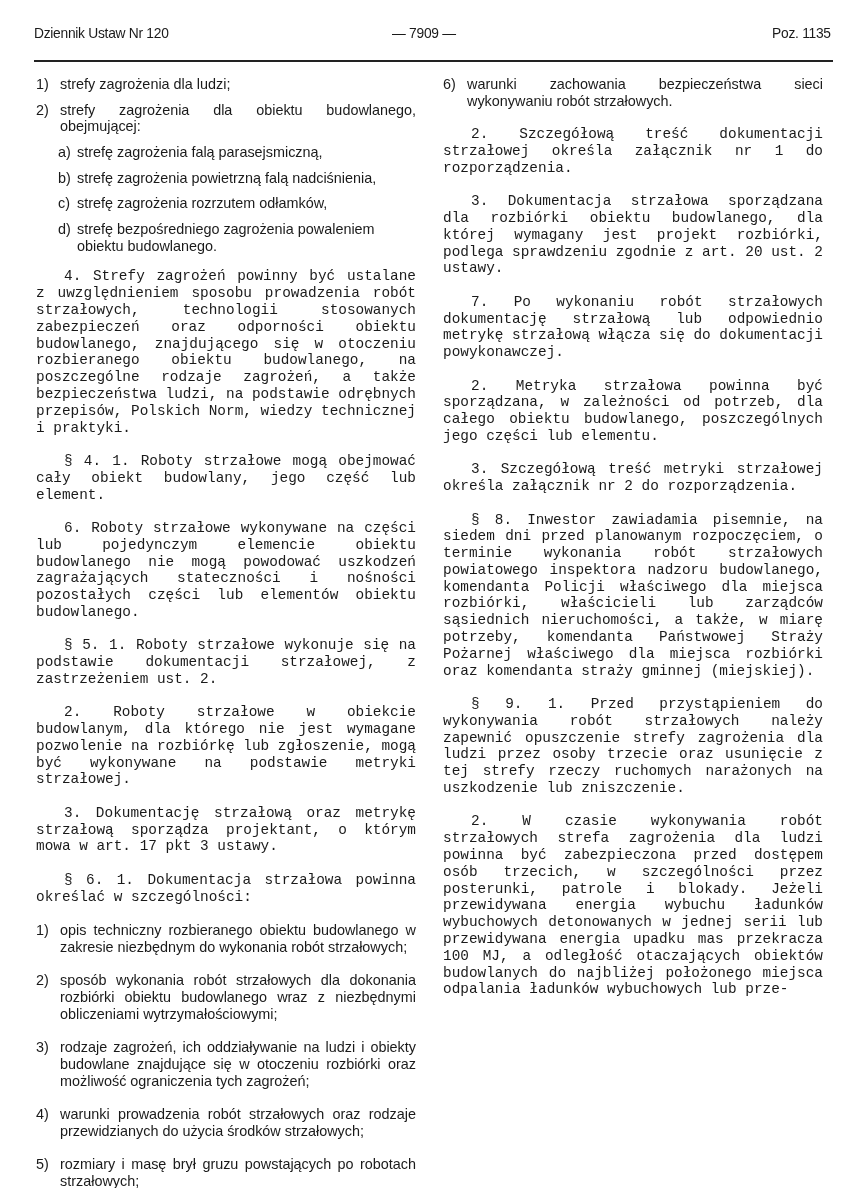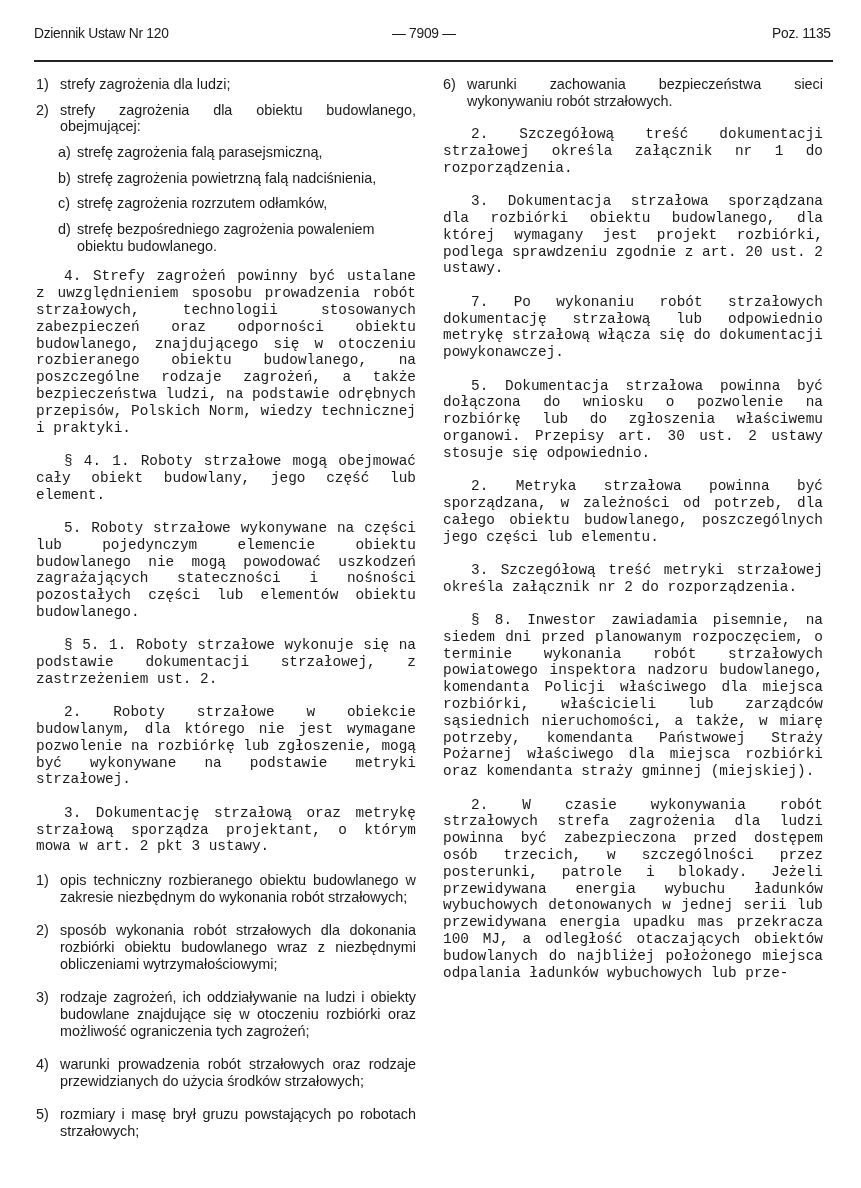--- a/index.html
+++ b/index.html
@@ -97,7 +97,6 @@
   <p>2. Szczegółową treść dokumentacji strzałowej określa załącznik nr 1 do rozporządzenia.</p>
   <p>3. Dokumentacja strzałowa sporządzana dla rozbiórki obiektu budowlanego, dla której wymagany jest projekt rozbiórki, podlega sprawdzeniu zgodnie z art. 20 ust. 2 ustawy.</p>
   <p>7. Po wykonaniu robót strzałowych dokumentację strzałową lub odpowiednio metrykę strzałową włącza się do dokumentacji powykonawczej.</p>
-  <p>5. Dokumentacja strzałowa powinna być dołączona do wniosku o pozwolenie na rozbiórkę lub do zgłoszenia właściwemu organowi. Przepisy art. 30 ust. 2 ustawy stosuje się odpowiednio.</p>
   <p>2. Metryka strzałowa powinna być sporządzana, w zależności od potrzeb, dla całego obiektu budowlanego, poszczególnych jego części lub elementu.</p>
   <p>3. Szczegółową treść metryki strzałowej określa załącznik nr 2 do rozporządzenia.</p>
   <p>§ 8. Inwestor zawiadamia pisemnie, na siedem dni przed planowanym rozpoczęciem, o terminie wykonania robót strzałowych powiatowego inspektora nadzoru budowlanego, komendanta Policji właściwego dla miejsca rozbiórki, właścicieli lub zarządców sąsiednich nieruchomości, a także, w miarę potrzeby, komendanta Państwowej Straży Pożarnej właściwego dla miejsca rozbiórki oraz komendanta straży gminnej (miejskiej).</p>

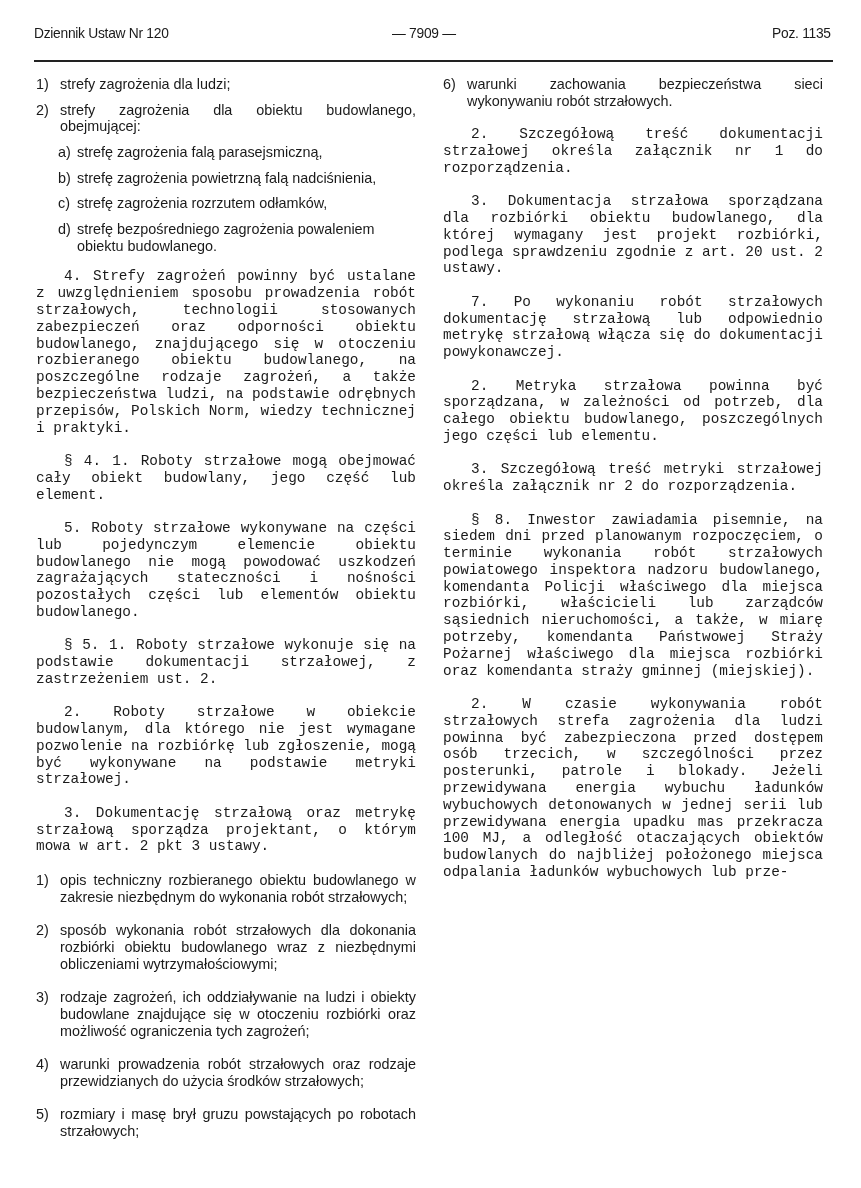--- a/index.html
+++ b/index.html
@@ -60,7 +60,7 @@
 
   <p>4. Strefy zagrożeń powinny być ustalane z uwzględnieniem sposobu prowadzenia robót strzałowych, technologii stosowanych zabezpieczeń oraz odporności obiektu budowlanego, znajdującego się w otoczeniu rozbieranego obiektu budowlanego, na poszczególne rodzaje zagrożeń, a także bezpieczeństwa ludzi, na podstawie odrębnych przepisów, Polskich Norm, wiedzy technicznej i praktyki.</p>
   <p>§ 4. 1. Roboty strzałowe mogą obejmować cały obiekt budowlany, jego część lub element.</p>
-  <p>5. Roboty strzałowe wykonywane na części lub pojedynczym elemencie obiektu budowlanego nie mogą powodować uszkodzeń zagrażających stateczności i nośności pozostałych części lub elementów obiektu budowlanego.</p>
+  <p>6. Roboty strzałowe wykonywane na części lub pojedynczym elemencie obiektu budowlanego nie mogą powodować uszkodzeń zagrażających stateczności i nośności pozostałych części lub elementów obiektu budowlanego.</p>
   <p>§ 5. 1. Roboty strzałowe wykonuje się na podstawie dokumentacji strzałowej, z zastrzeżeniem ust. 2.</p>
   <p>2. Roboty strzałowe w obiekcie budowlanym, dla którego nie jest wymagane pozwolenie na rozbiórkę lub zgłoszenie, mogą być wykonywane na podstawie metryki strzałowej.</p>
   <p>3. Dokumentację strzałową oraz metrykę strzałową sporządza projektant, o którym mowa w art. 2 pkt 3 ustawy.</p>

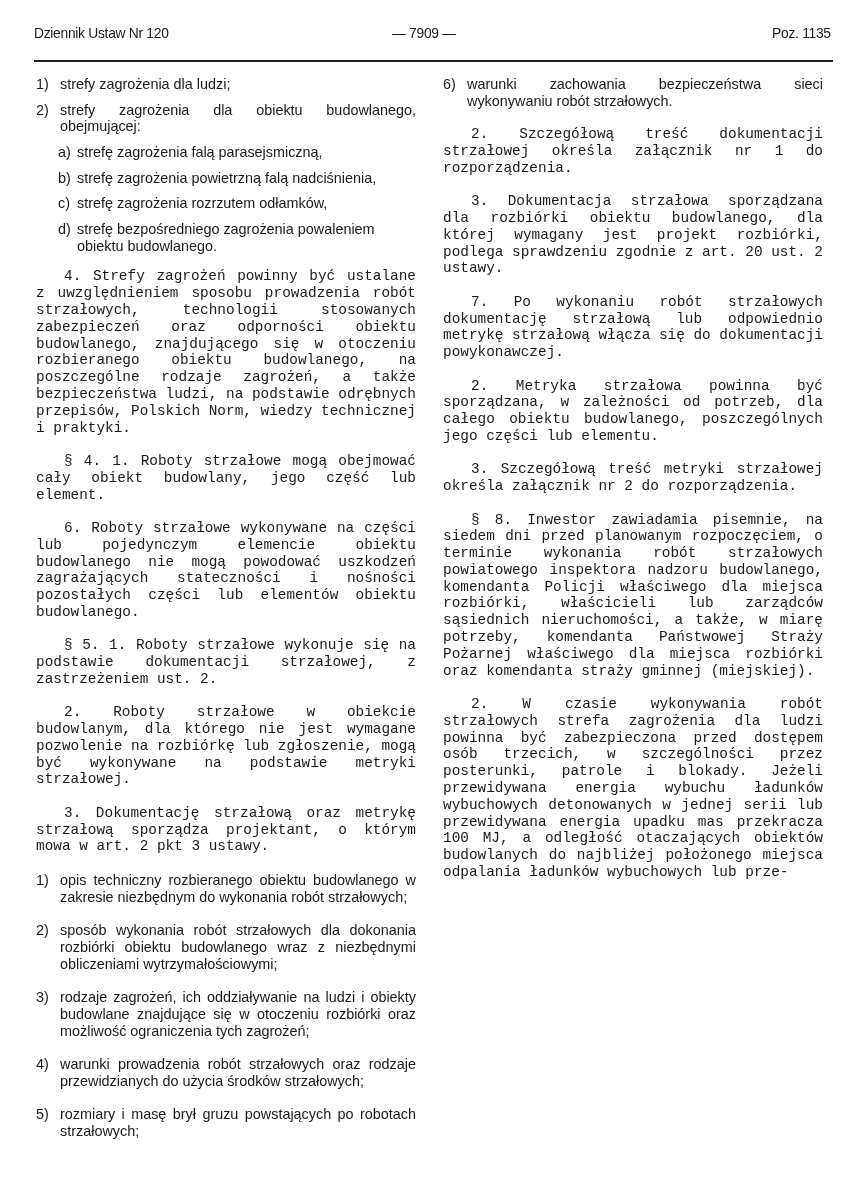--- a/index.html
+++ b/index.html
@@ -100,6 +100,7 @@
   <p>2. Metryka strzałowa powinna być sporządzana, w zależności od potrzeb, dla całego obiektu budowlanego, poszczególnych jego części lub elementu.</p>
   <p>3. Szczegółową treść metryki strzałowej określa załącznik nr 2 do rozporządzenia.</p>
   <p>§ 8. Inwestor zawiadamia pisemnie, na siedem dni przed planowanym rozpoczęciem, o terminie wykonania robót strzałowych powiatowego inspektora nadzoru budowlanego, komendanta Policji właściwego dla miejsca rozbiórki, właścicieli lub zarządców sąsiednich nieruchomości, a także, w miarę potrzeby, komendanta Państwowej Straży Pożarnej właściwego dla miejsca rozbiórki oraz komendanta straży gminnej (miejskiej).</p>
+  <p>§ 9. 1. Przed przystąpieniem do wykonywania robót strzałowych należy zapewnić opuszczenie strefy zagrożenia dla ludzi przez osoby trzecie oraz usunięcie z tej strefy rzeczy ruchomych narażonych na uszkodzenie lub zniszczenie.</p>
   <p>2. W czasie wykonywania robót strzałowych strefa zagrożenia dla ludzi powinna być zabezpieczona przed dostępem osób trzecich, w szczególności przez posterunki, patrole i blokady. Jeżeli przewidywana energia wybuchu ładunków wybuchowych detonowanych w jednej serii lub przewidywana energia upadku mas przekracza 100 MJ, a odległość otaczających obiektów budowlanych do najbliżej położonego miejsca odpalania ładunków wybuchowych lub prze-</p>
 </div>
 

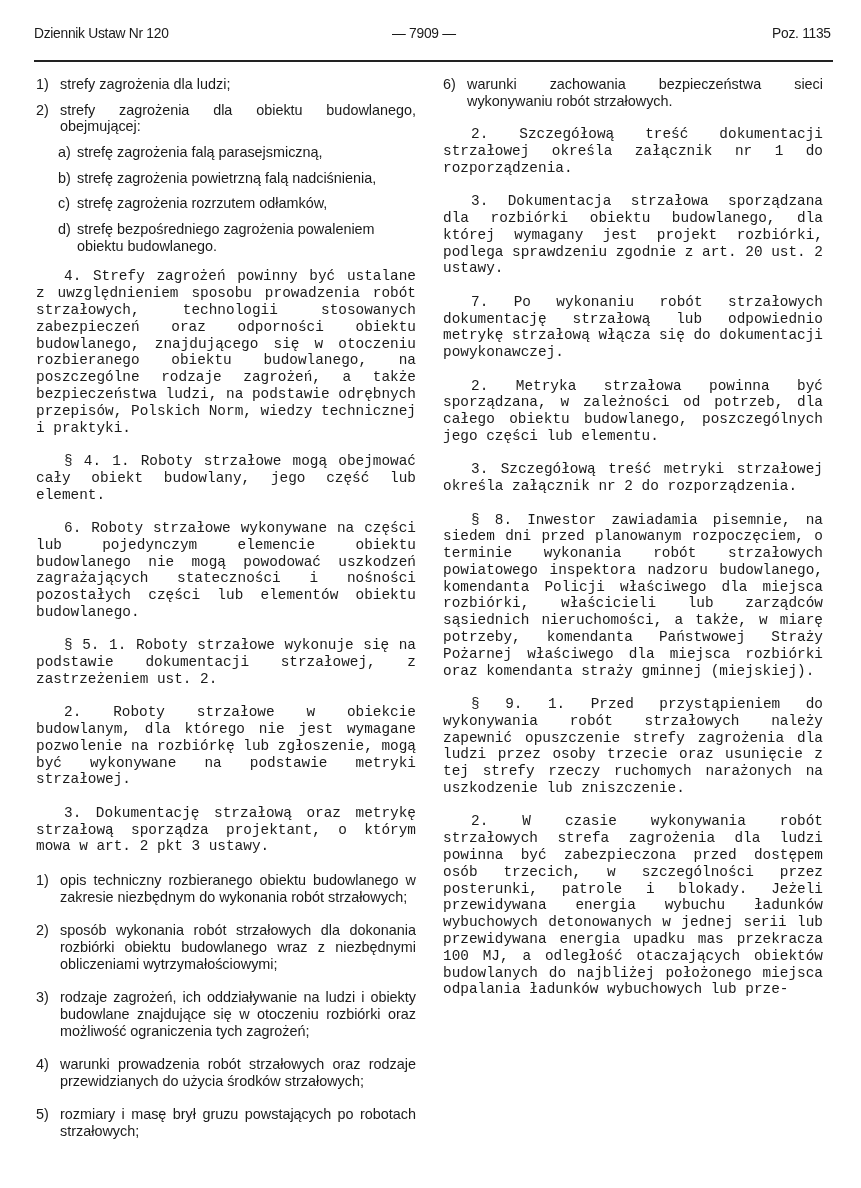--- a/index.html
+++ b/index.html
@@ -63,7 +63,7 @@
   <p>6. Roboty strzałowe wykonywane na części lub pojedynczym elemencie obiektu budowlanego nie mogą powodować uszkodzeń zagrażających stateczności i nośności pozostałych części lub elementów obiektu budowlanego.</p>
   <p>§ 5. 1. Roboty strzałowe wykonuje się na podstawie dokumentacji strzałowej, z zastrzeżeniem ust. 2.</p>
   <p>2. Roboty strzałowe w obiekcie budowlanym, dla którego nie jest wymagane pozwolenie na rozbiórkę lub zgłoszenie, mogą być wykonywane na podstawie metryki strzałowej.</p>
-  <p>3. Dokumentację strzałową oraz metrykę strzałową sporządza projektant, o którym mowa w art. 2 pkt 3 ustawy.</p>
+  <p>3. Dokumentację strzałową oraz metrykę strzałową sporządza projektant, o którym mowa w art. 17 pkt 3 ustawy.</p>
 
   <div class="list2">
     <div class="item num">

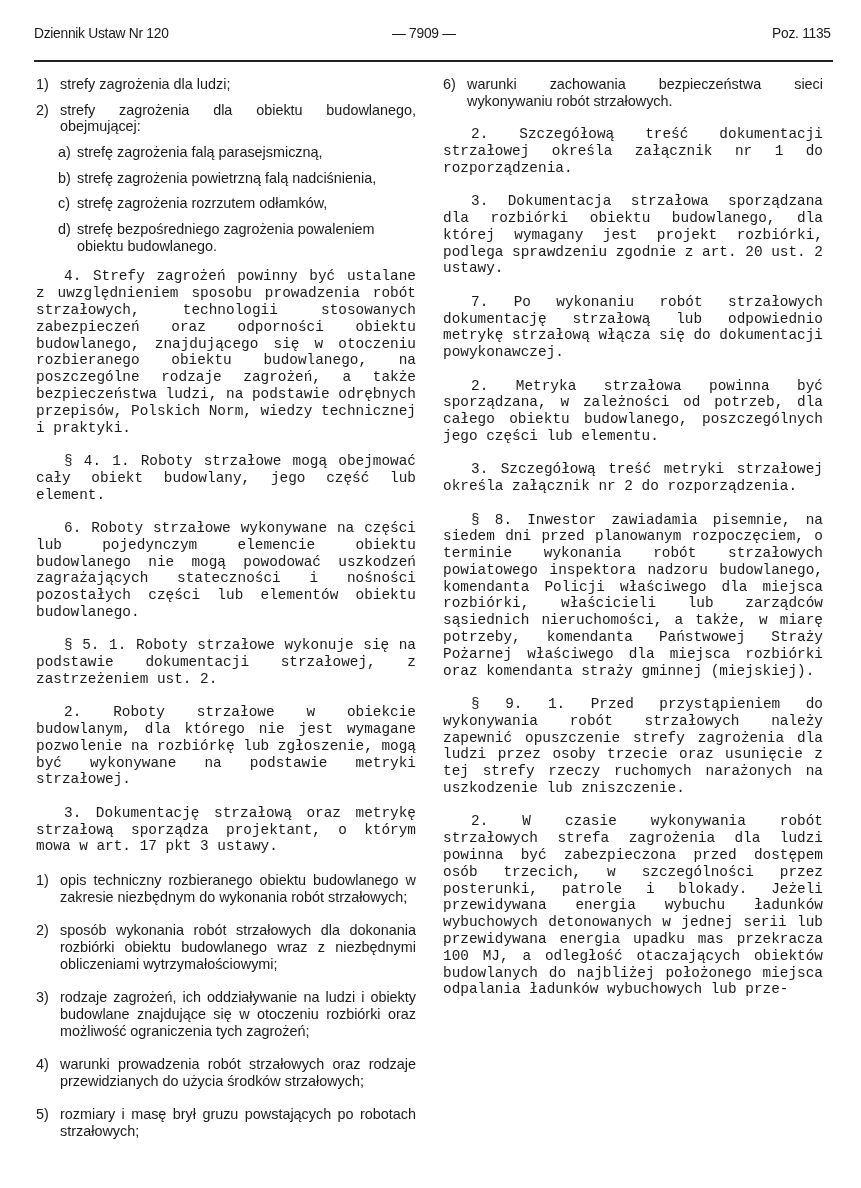--- a/index.html
+++ b/index.html
@@ -64,6 +64,7 @@
   <p>§ 5. 1. Roboty strzałowe wykonuje się na podstawie dokumentacji strzałowej, z zastrzeżeniem ust. 2.</p>
   <p>2. Roboty strzałowe w obiekcie budowlanym, dla którego nie jest wymagane pozwolenie na rozbiórkę lub zgłoszenie, mogą być wykonywane na podstawie metryki strzałowej.</p>
   <p>3. Dokumentację strzałową oraz metrykę strzałową sporządza projektant, o którym mowa w art. 17 pkt 3 ustawy.</p>
+  <p>§ 6. 1. Dokumentacja strzałowa powinna określać w szczególności:</p>
 
   <div class="list2">
     <div class="item num">

